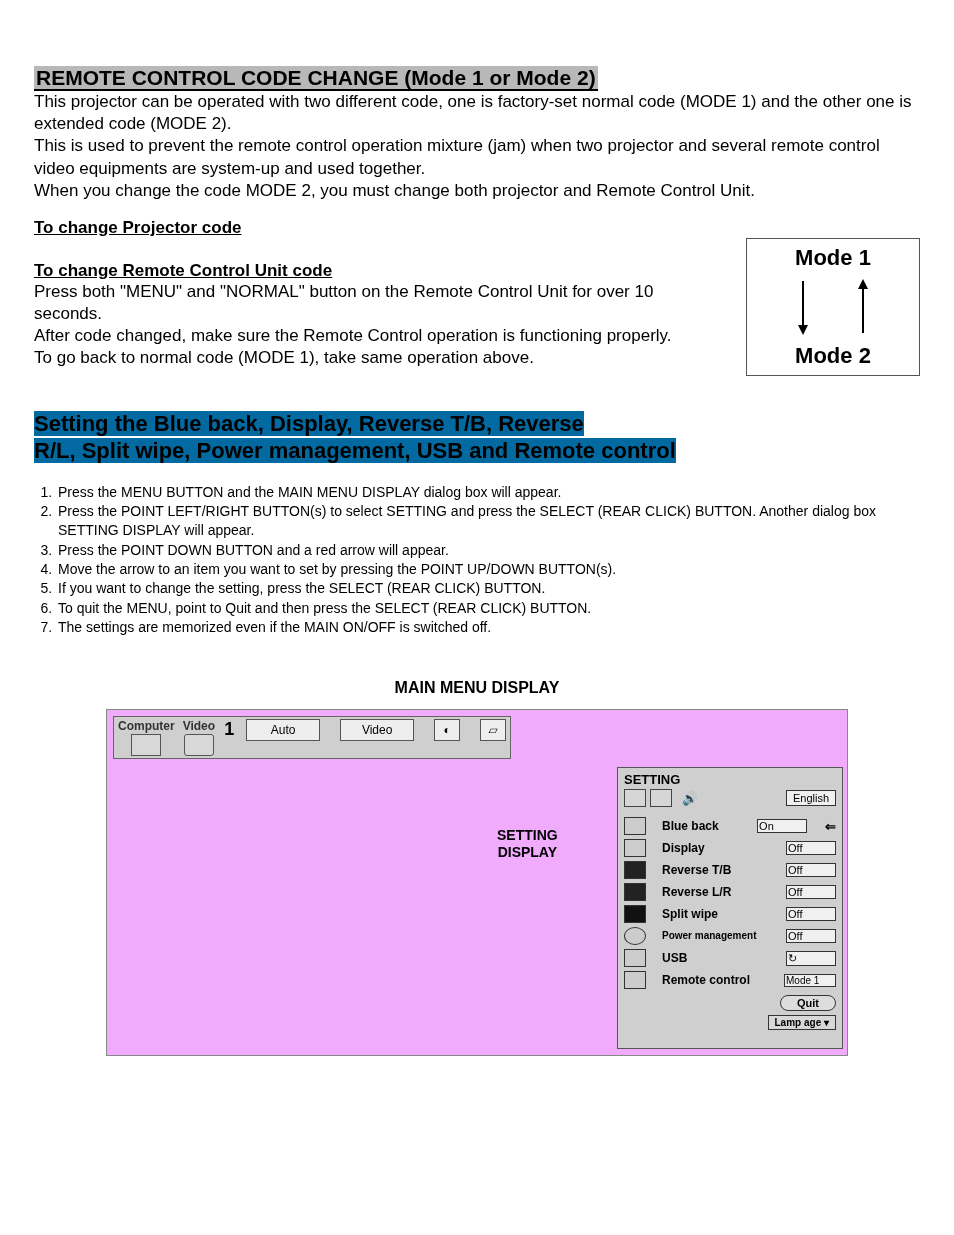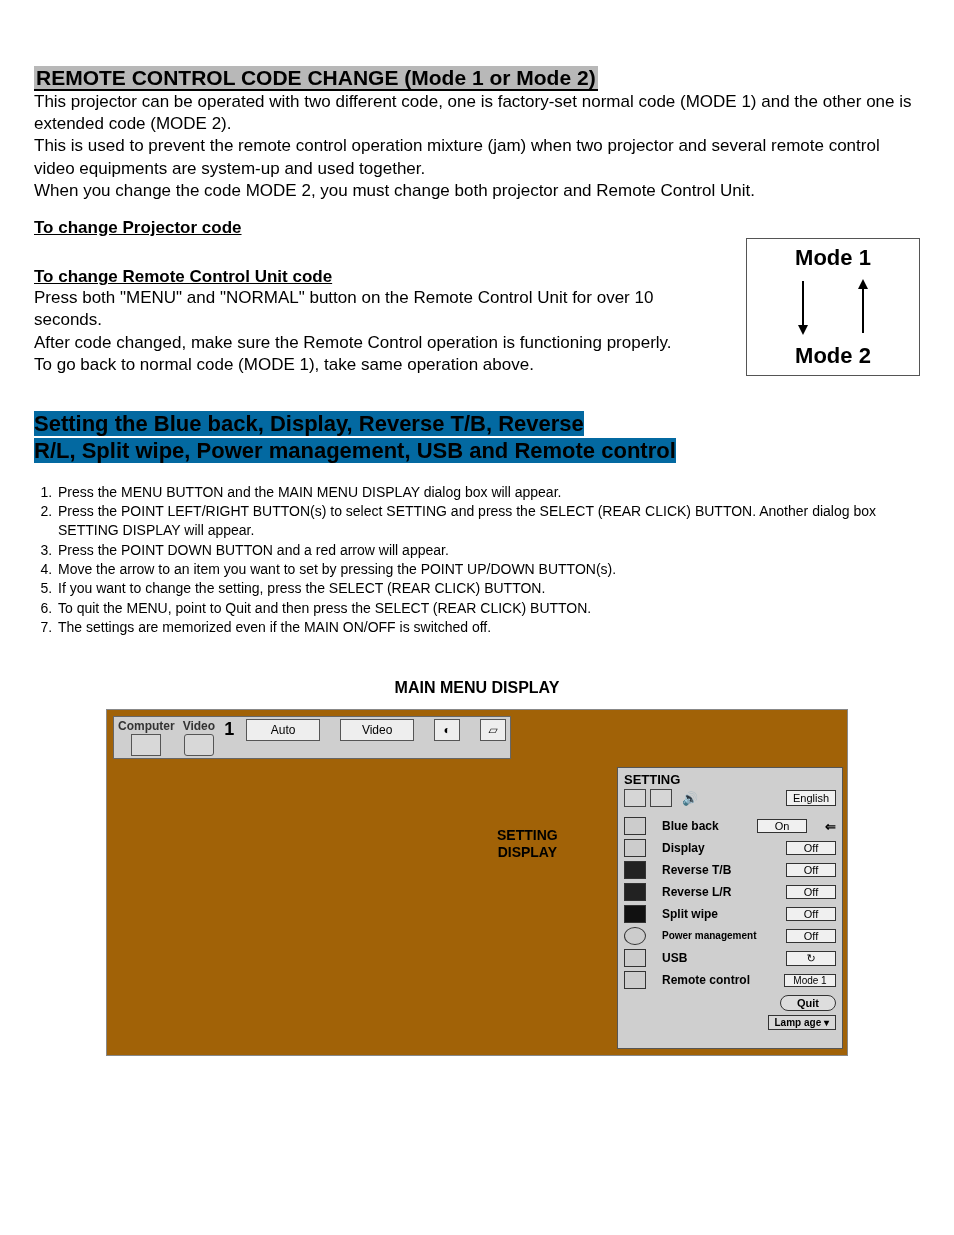--- a/index.html
+++ b/index.html
@@ -8,7 +8,7 @@
   .h1-wrap{line-height:1.3;margin-top:32px}
   .para{font-size:17px;line-height:1.3;margin:0}
   .sub{font-size:17px;font-weight:bold;text-decoration:underline;margin-top:16px;display:block}
-  .flex-remote{display:flex;align-items:flex-end;gap:20px}
+  .flex-remote{display:flex;align-items:center;gap:20px}
   .flex-remote .col-text{flex:1}
   .mode-box{border:1px solid #555;width:174px;height:138px;display:flex;flex-direction:column;justify-content:space-between;align-items:center;padding:6px 0;box-sizing:border-box;font-weight:bold;font-size:22px}
   .mode-box .arrows{display:flex;gap:46px}

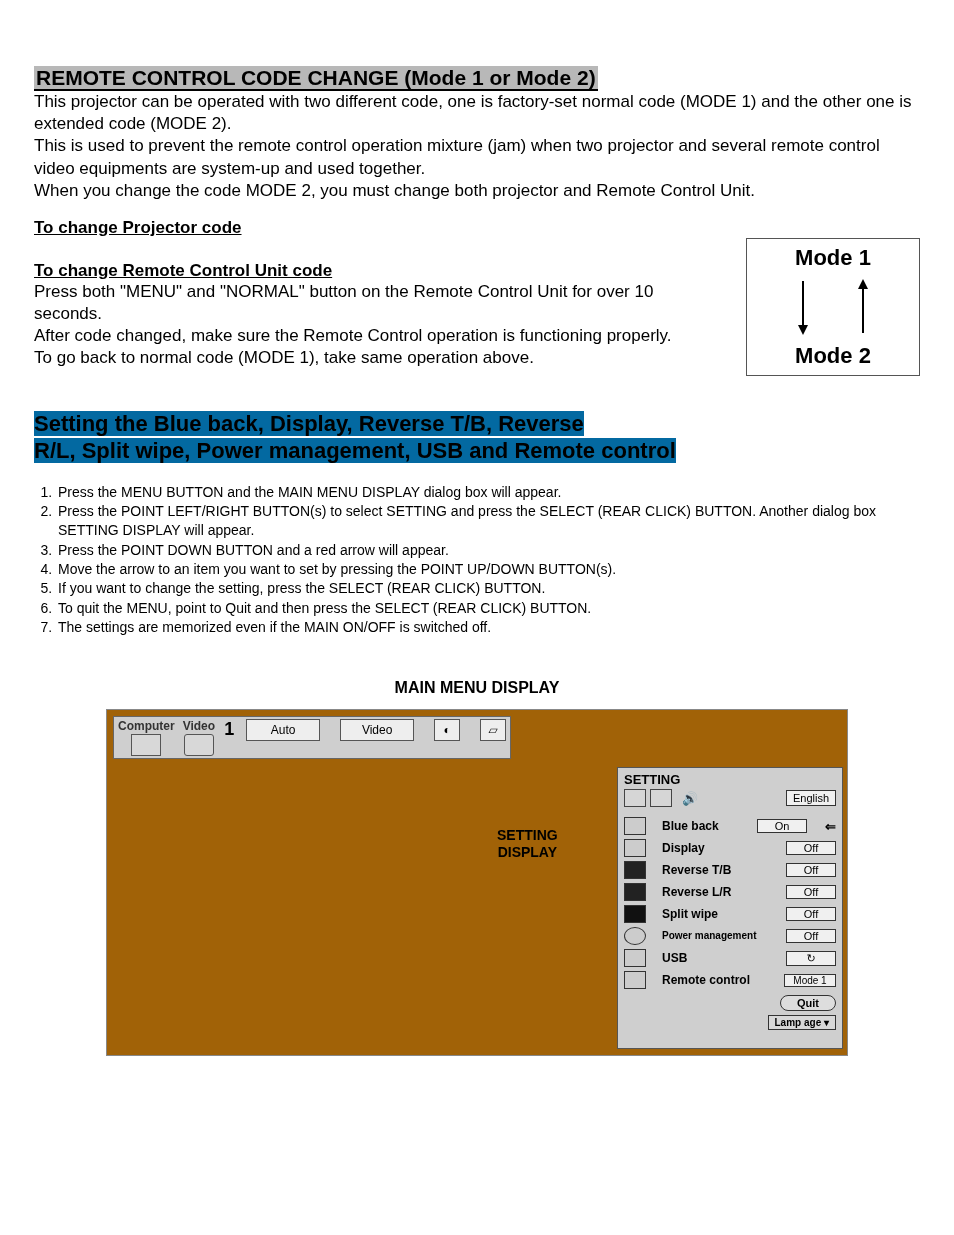--- a/index.html
+++ b/index.html
@@ -18,7 +18,7 @@
   ol.steps{font-size:14px;line-height:1.38;margin:18px 0 0 0;padding-left:22px}
   ol.steps li{padding-left:2px;margin:0}
   .menu-title{font-size:16px;font-weight:bold;text-align:center;margin-top:42px}
-  .screenshot{border:1px solid #888;margin:12px auto 0 auto;width:740px;background:#a16207;position:relative;font-family:Arial,Helvetica,sans-serif}
+  .screenshot{border:1px solid #888;margin:12px auto 0 auto;width:740px;background:#f0abfc;position:relative;font-family:Arial,Helvetica,sans-serif}
   .top-panel{display:flex;gap:6px;padding:6px}
   .top-left{display:flex;gap:8px;align-items:flex-start;border:1px solid #666;background:#cfcfcf;padding:2px 4px}
   .tab{display:flex;flex-direction:column;align-items:center;font-size:12px;font-weight:bold;color:#333}

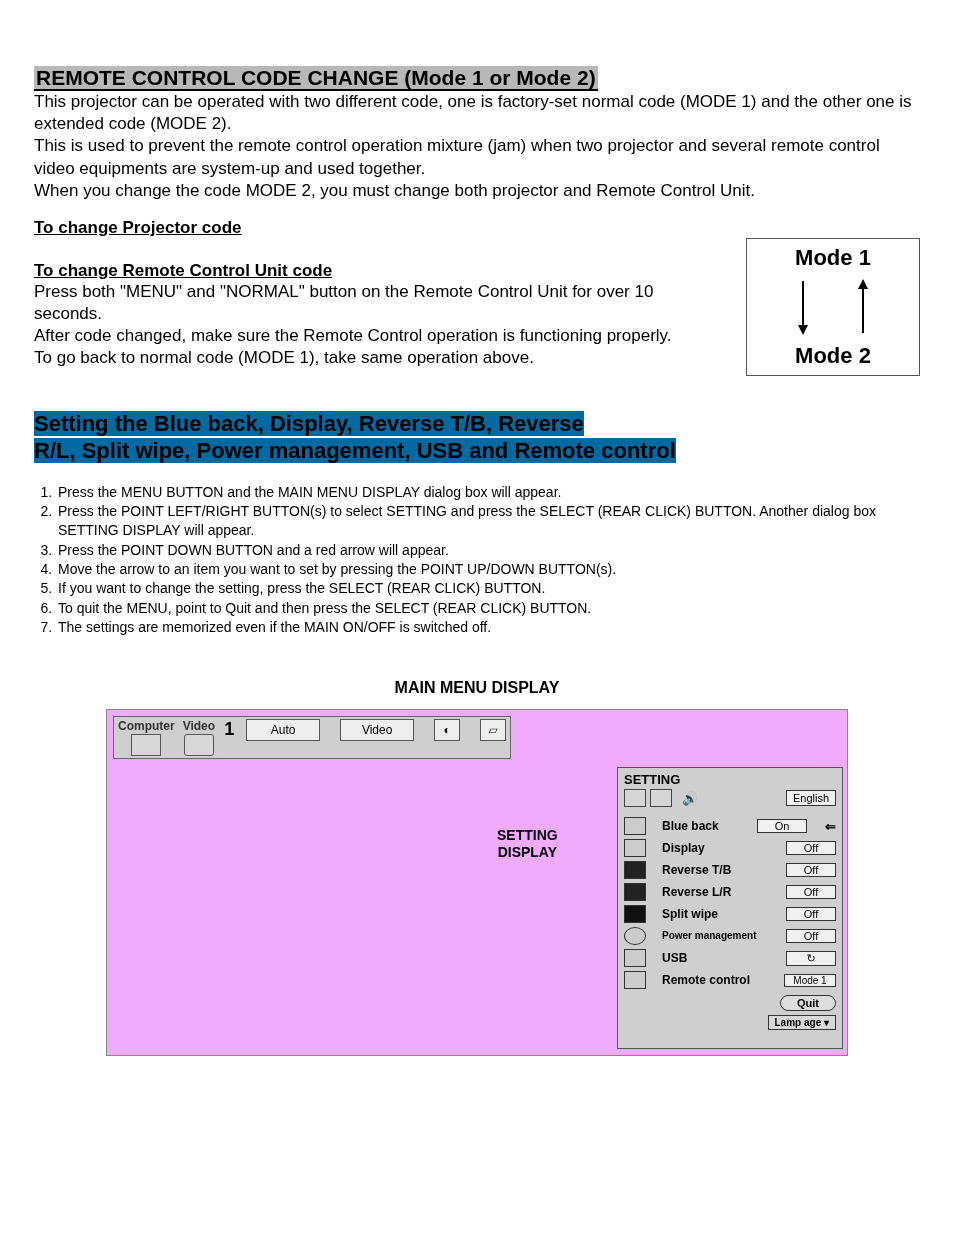--- a/index.html
+++ b/index.html
@@ -41,7 +41,7 @@
   .srow{display:flex;align-items:center;gap:16px;font-size:12px;font-weight:bold}
   .srow .ic{width:20px;height:16px;border:1px solid #333;background:#ccc;flex-shrink:0}
   .srow .lab{flex:1}
-  .srow .val{border:1px solid #333;background:#f0f0f0;font-size:11px;font-weight:normal;width:46px;text-align:center;padding:0 1px}
+  .srow .val{border:1px solid #333;background:#f0f0f0;font-size:11px;font-weight:normal;width:46px;text-align:left;padding:0 1px}
   .srow .arrow-in{font-weight:bold;font-size:13px;margin-left:2px}
   .quit-row{display:flex;justify-content:flex-end;margin-top:6px}
   .quit{border:1px solid #333;border-radius:10px;background:#ddd;font-size:11px;font-weight:bold;padding:1px 16px}

